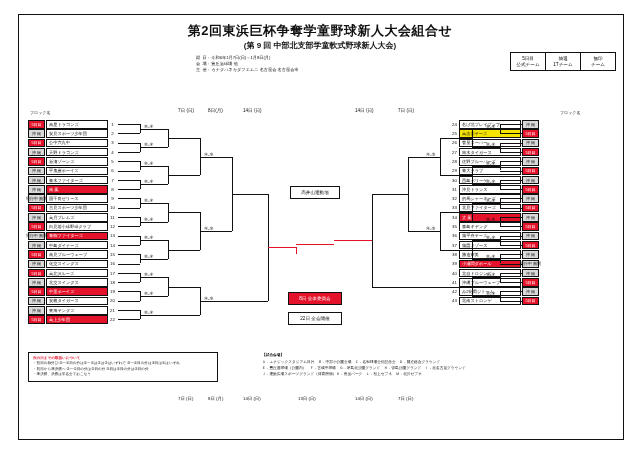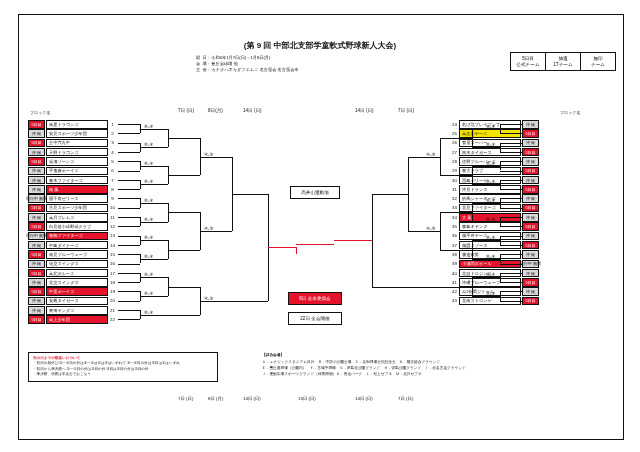--- a/index.html
+++ b/index.html
@@ -41,6 +41,7 @@
 <div id="sheet">
   <div class="frame"></div>
 
+  <div class="title">第2回東浜巨杯争奪学童野球新人大会組合せ</div>
   <div class="subtitle">(第 9 回 中部北支部学童軟式野球新人大会)</div>
   <div class="meta">期  日 :  令和6年1月7日(日)～1月8日(月)
 会  場 :  豊丘温球場 他

